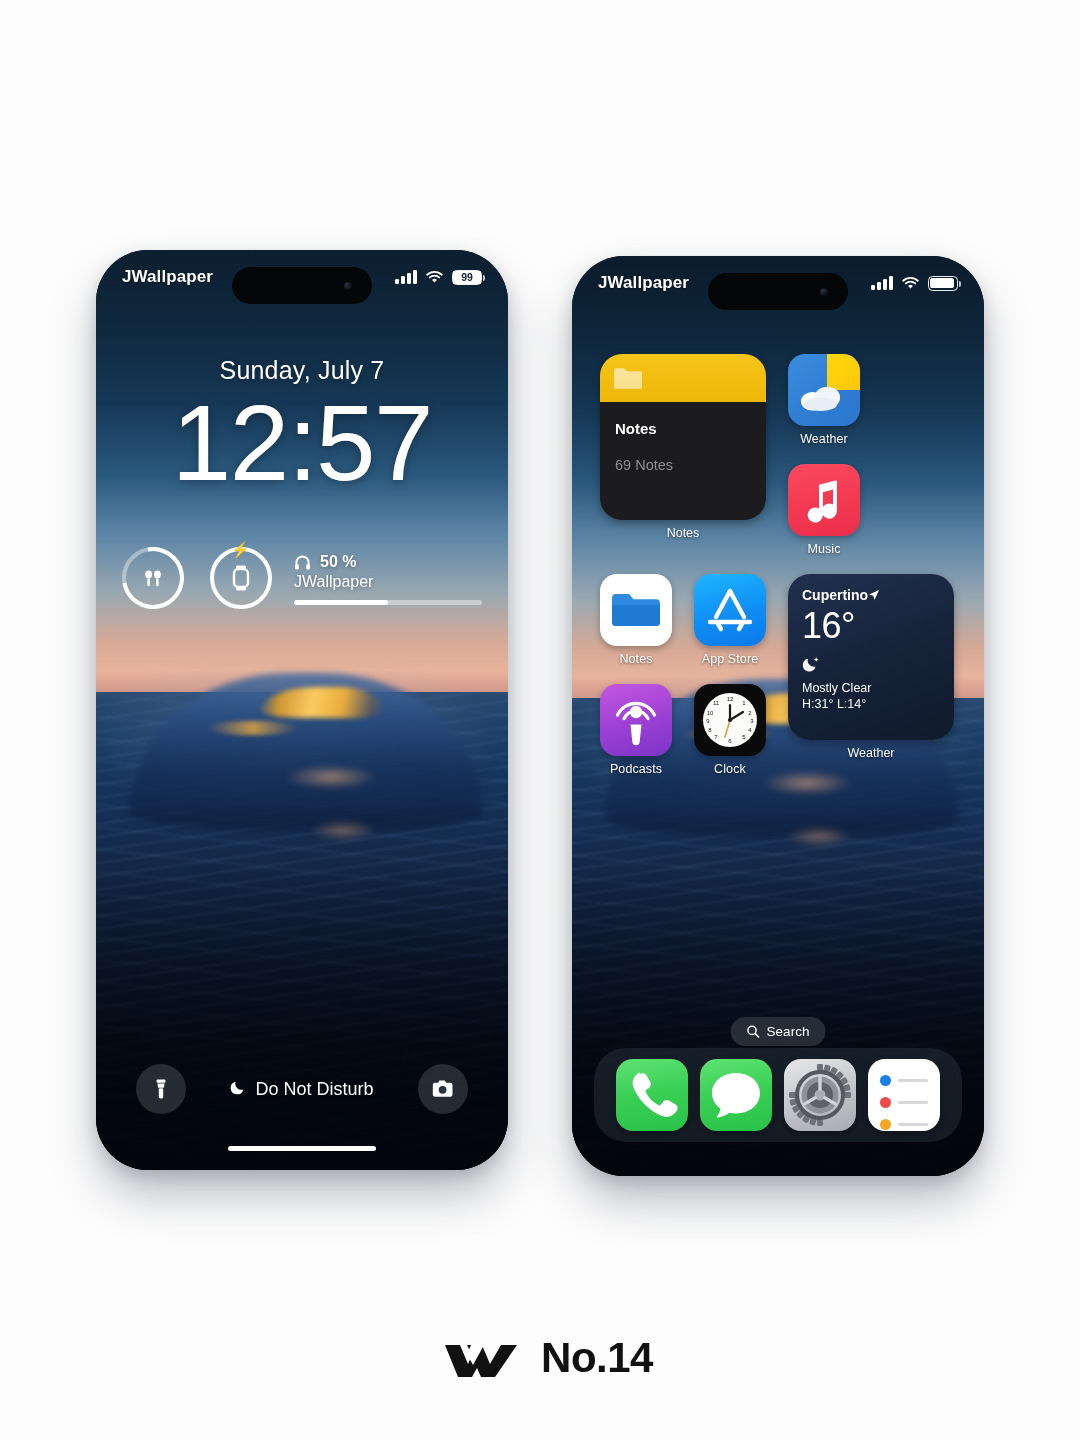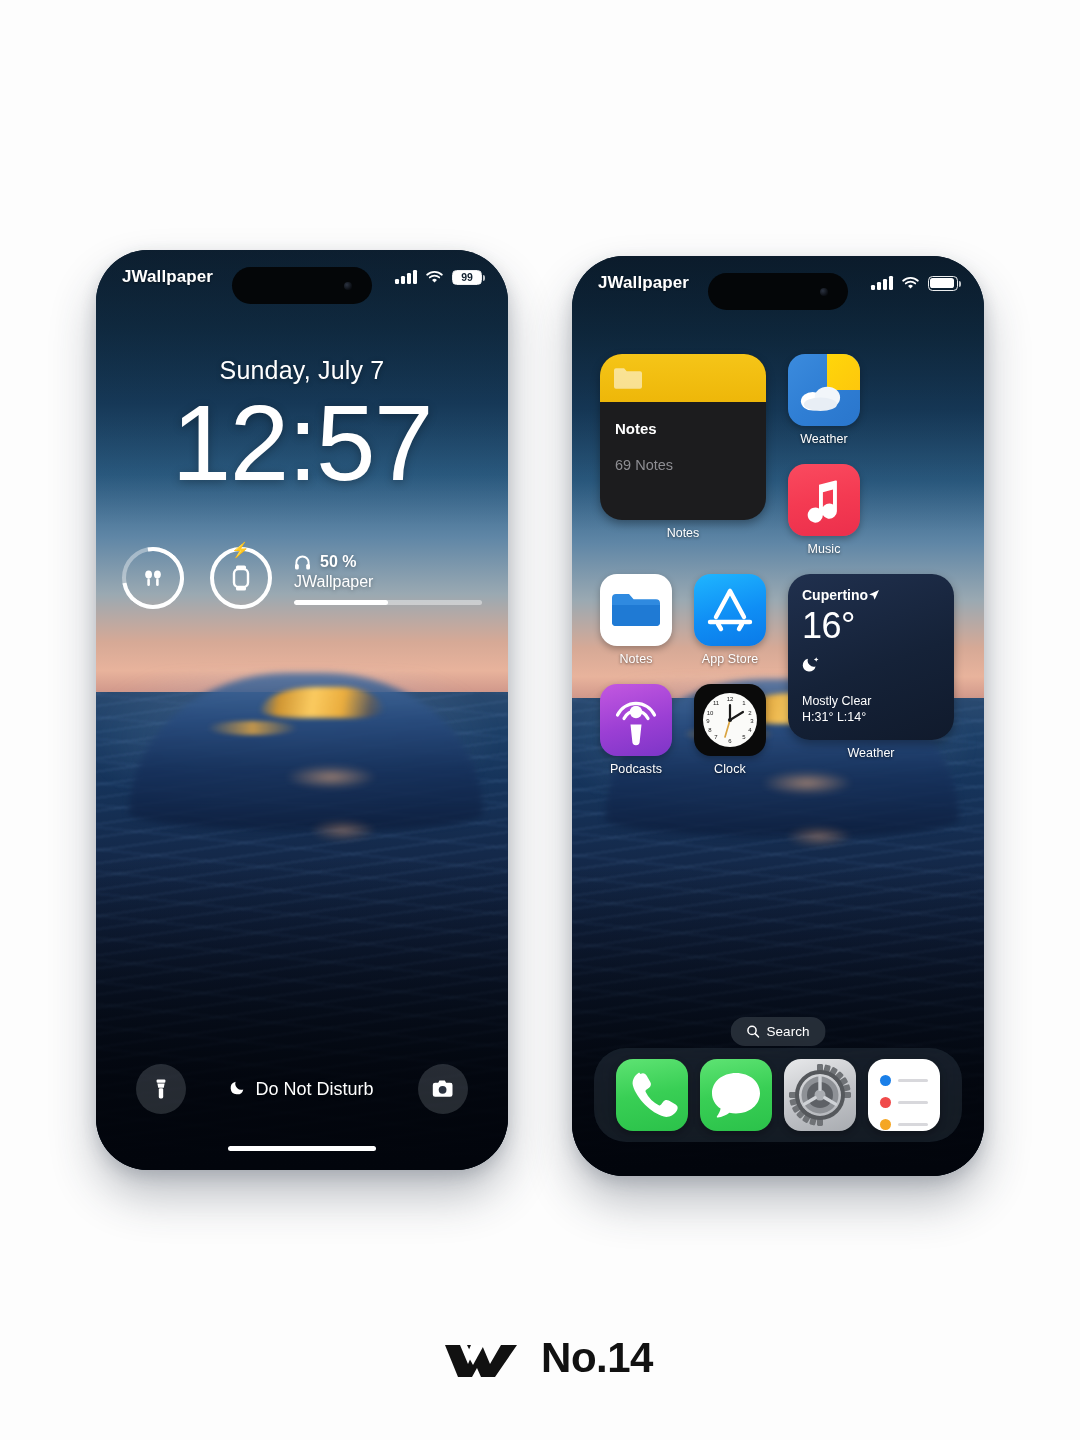--- a/index.html
+++ b/index.html
@@ -279,7 +279,7 @@
   }
   .ww-temp { font-size:36px; font-weight:500; margin-top:2px; letter-spacing:-.5px; }
   .ww-icon { margin-top:8px; font-size:17px; line-height:1; }
-  .ww-cond { font-size:12.5px; font-weight:500; margin-top:17px; }
+  .ww-cond { font-size:12.5px; font-weight:500; margin-top:4px; }
   .ww-hl { font-size:12.5px; font-weight:500; margin-top:2px; }
 
   .widget-label {

